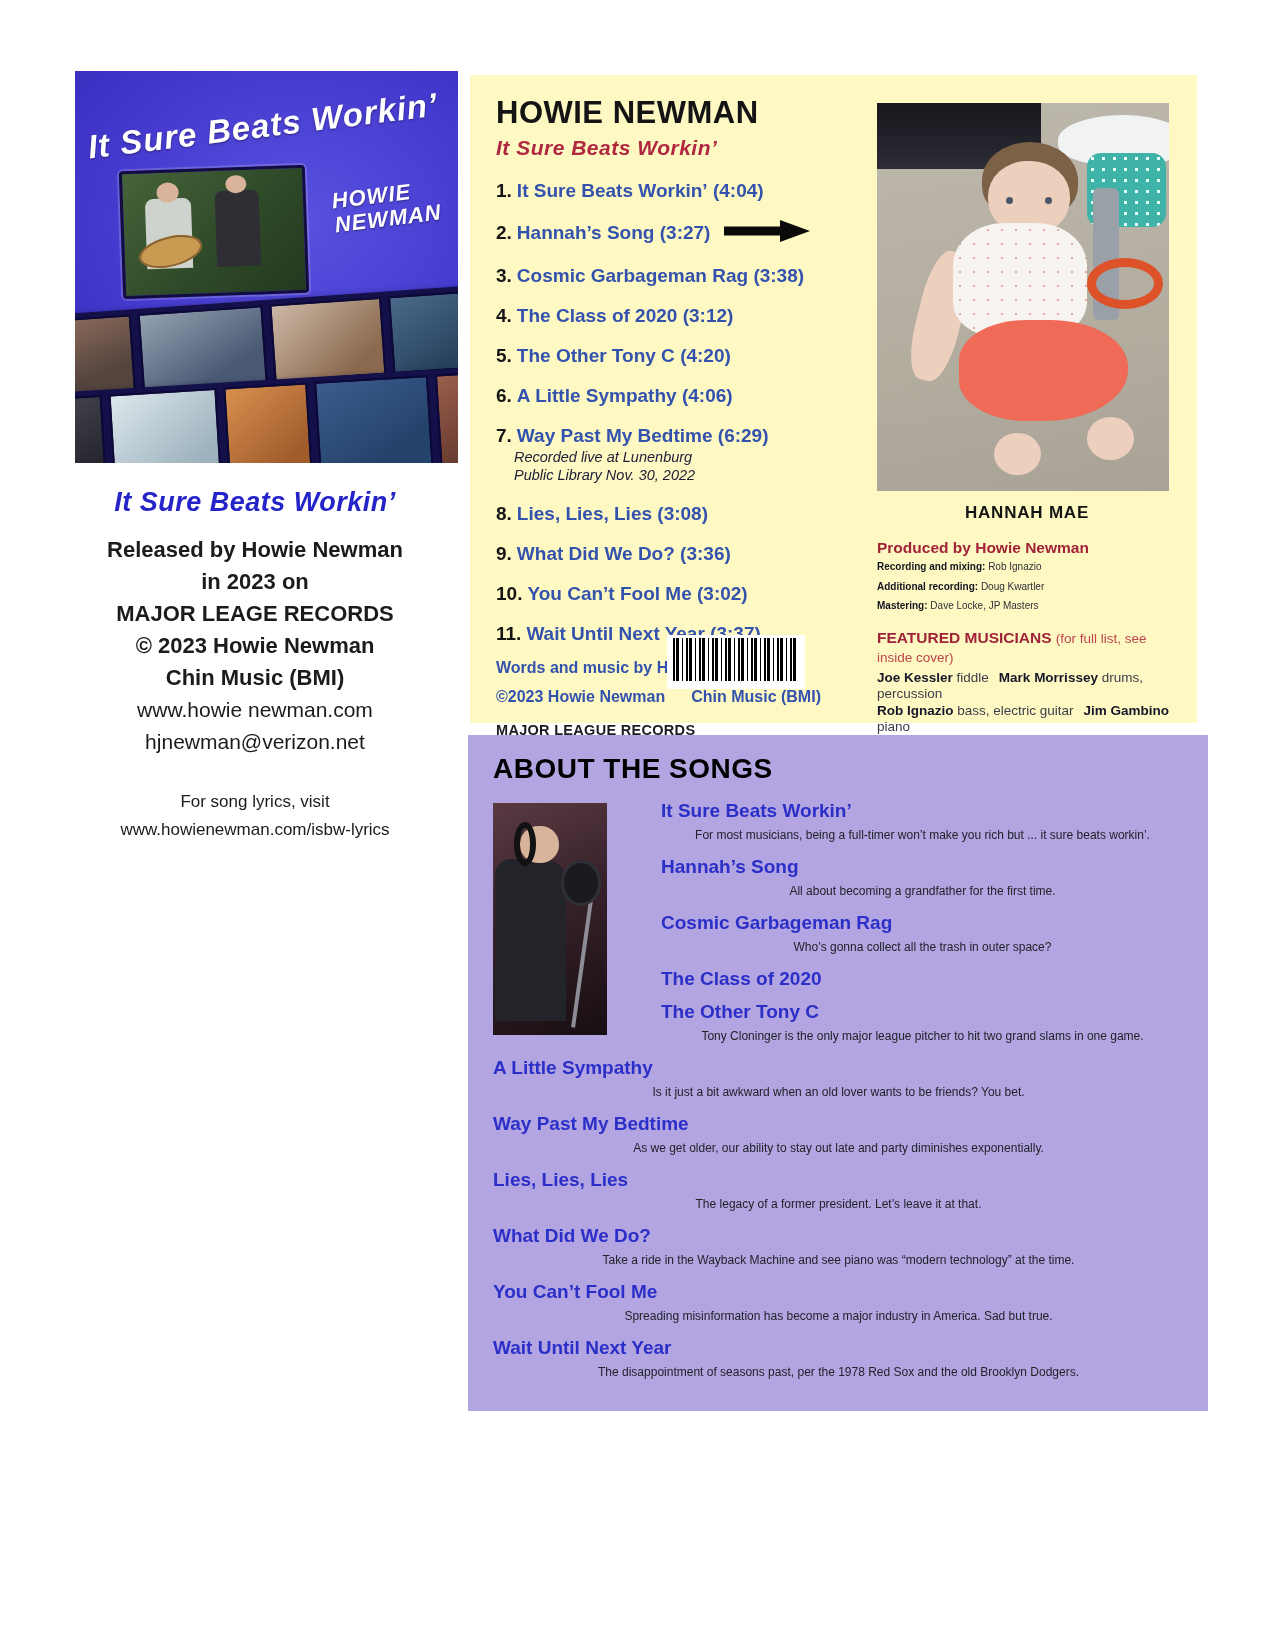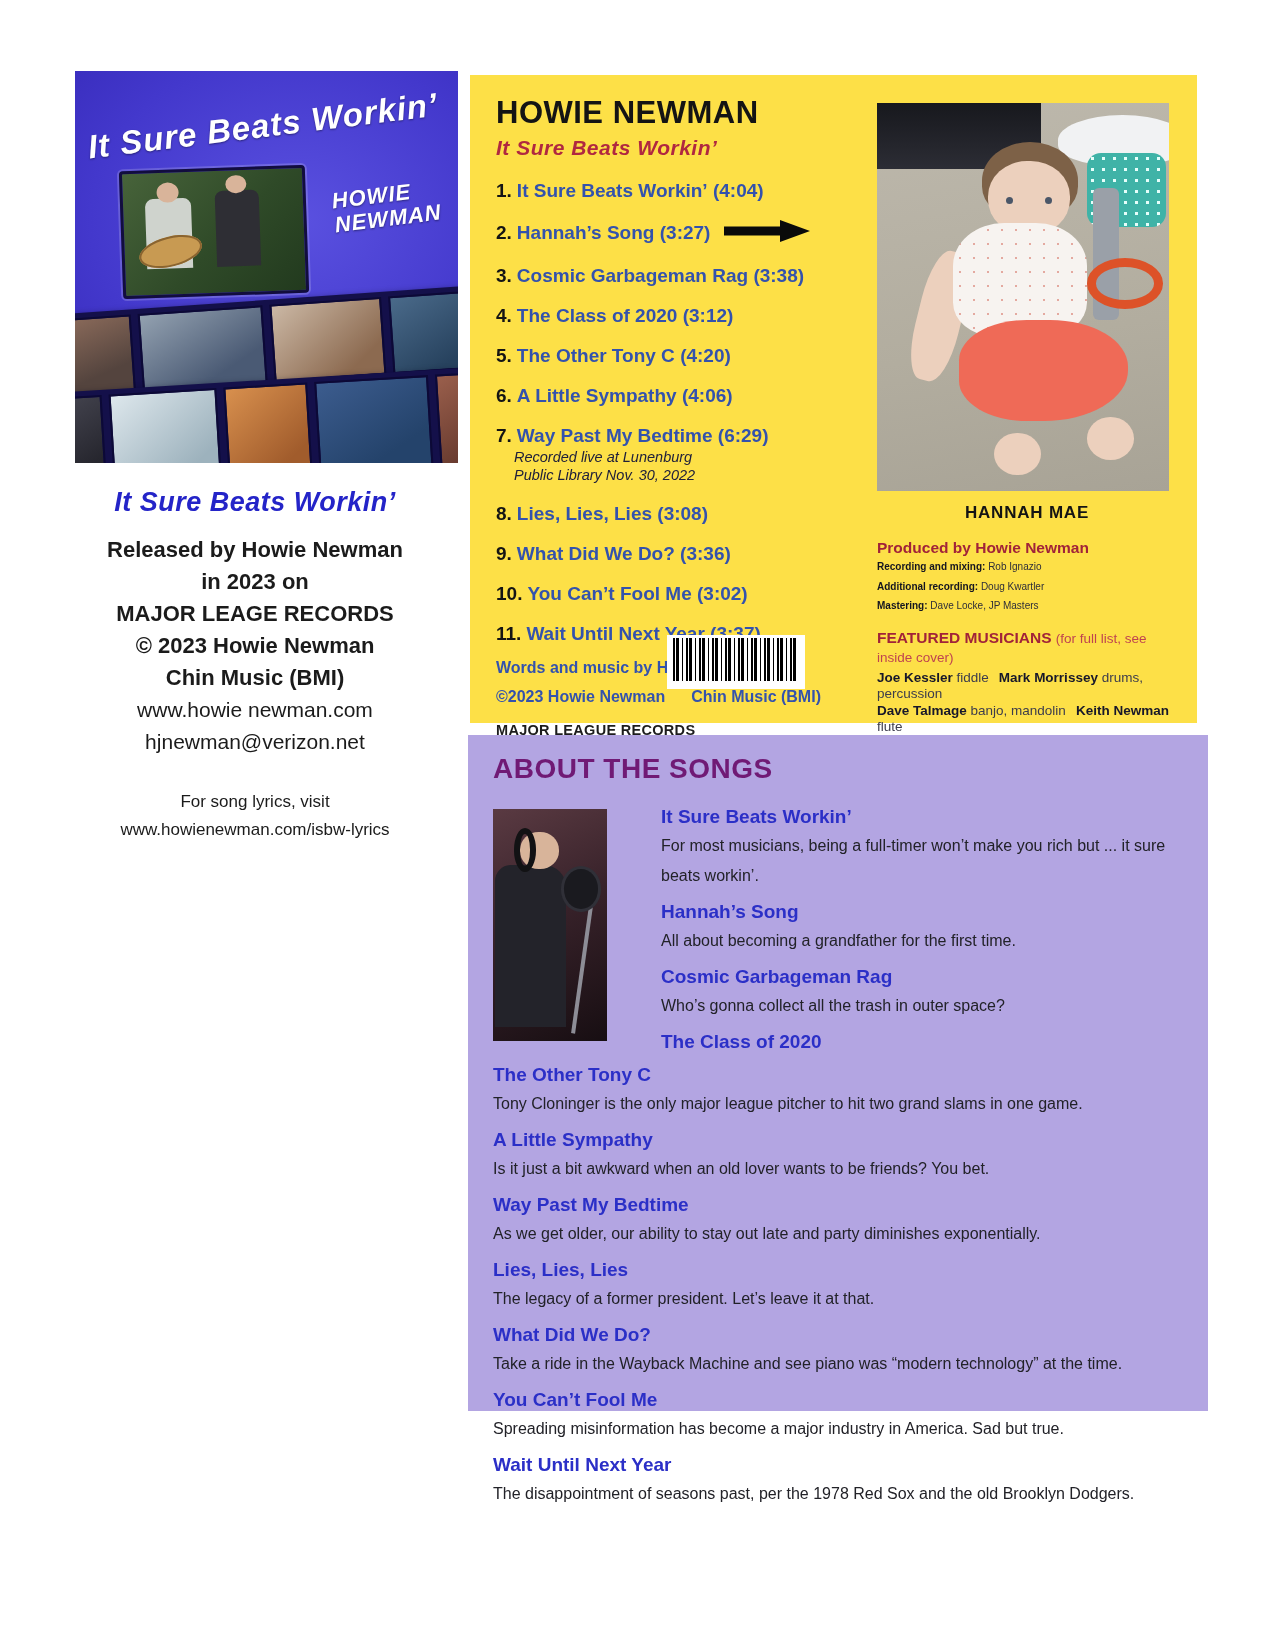--- a/index.html
+++ b/index.html
@@ -45,7 +45,7 @@
 
   
   .panel{position:absolute;box-sizing:border-box;}
-  .track-panel{left:470px;top:75px;width:727px;height:648px;background:#fde047;}
+  .track-panel{left:470px;top:75px;width:727px;height:648px;background:#fef9c3;}
   .about-panel{left:468px;top:735px;width:740px;height:676px;background:#b3a5e2;padding:14px 24px 0 25px;}
 
   

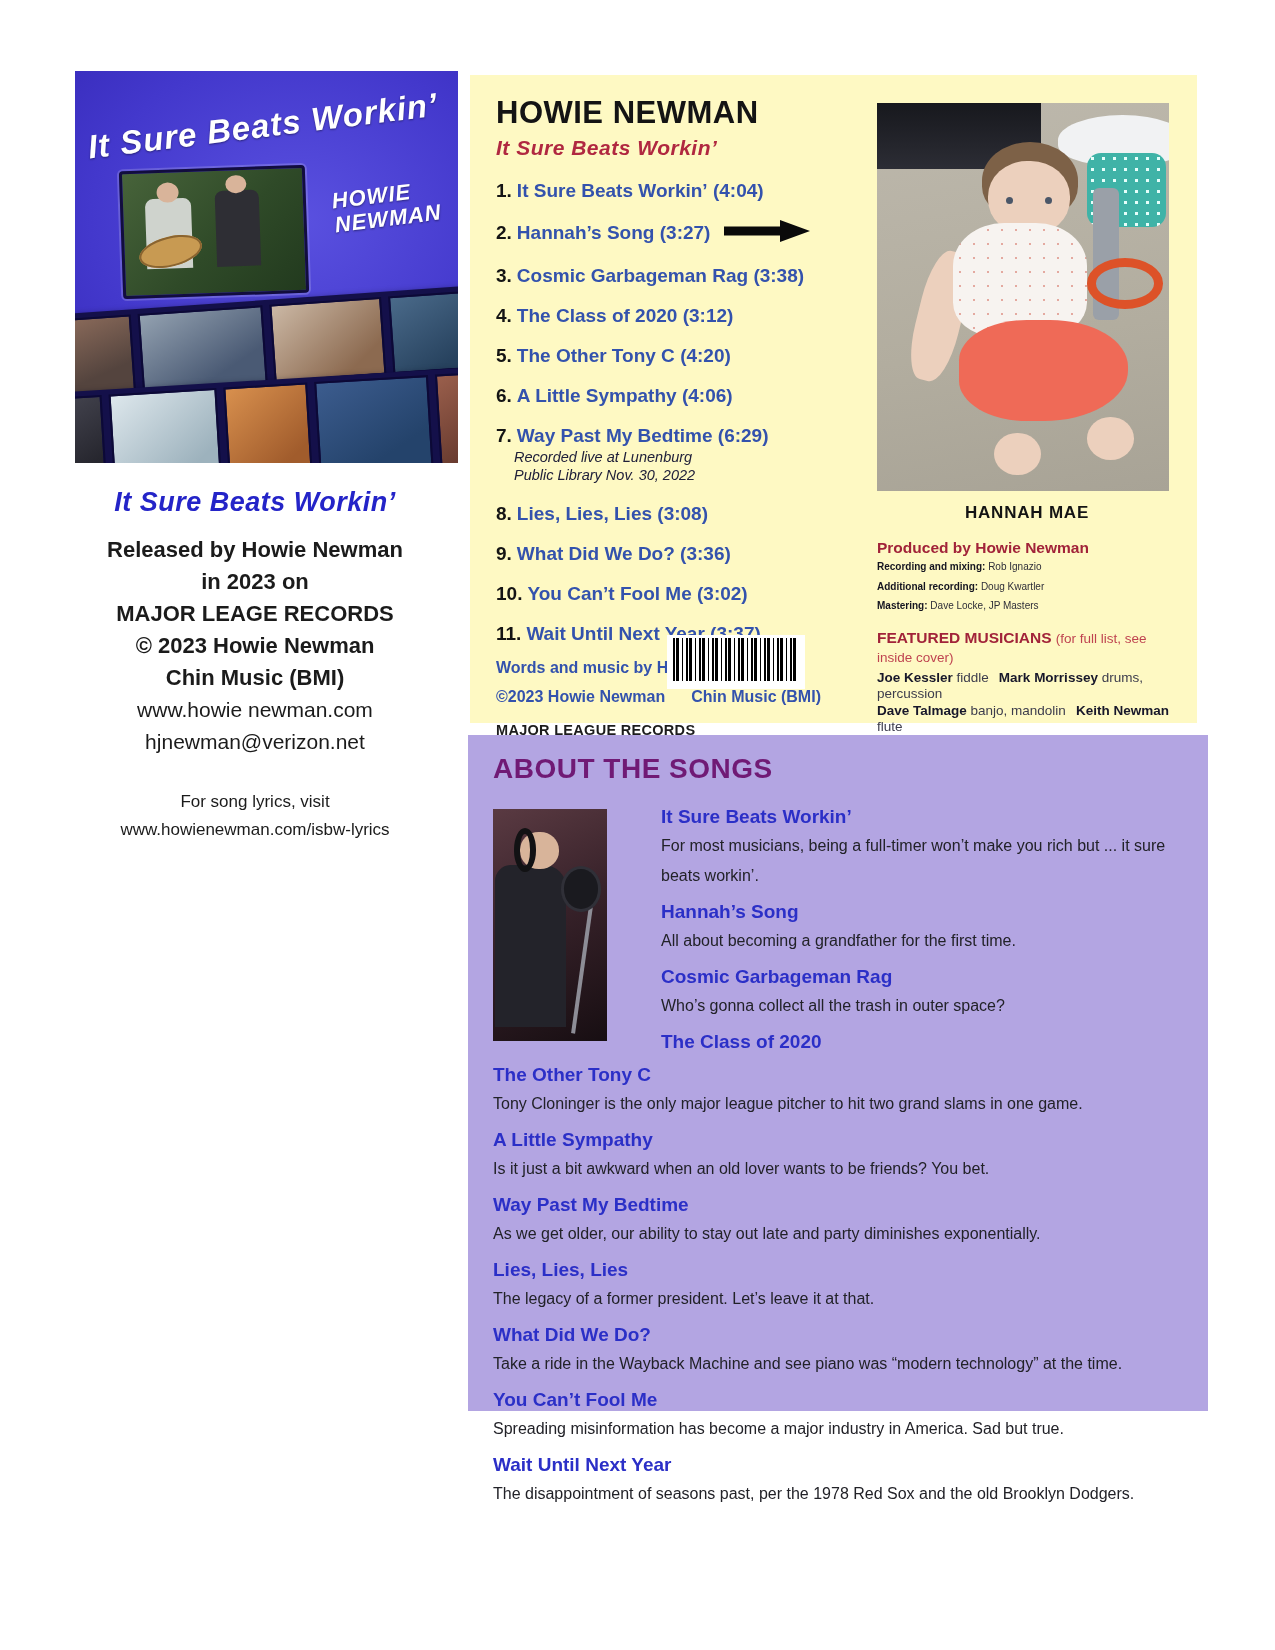--- a/index.html
+++ b/index.html
@@ -297,6 +297,9 @@
             <b data-interactable="false">Joe Kessler</b> <span data-interactable="false">fiddle</span><span class="pair2"><b data-interactable="false">Mark Morrissey</b> <span data-interactable="false">drums, percussion</span></span>
           </div>
 
+          <div class="mus-line" data-interactable="false">
+            <b data-interactable="false">Rob Ignazio</b> <span data-interactable="false">bass, electric guitar</span><span class="pair2"><b data-interactable="false">Jim Gambino</b> <span data-interactable="false">piano</span></span>
+          </div>
 
           <div class="mus-line" data-interactable="false">
             <b data-interactable="false">Dave Talmage</b> <span data-interactable="false">banjo, mandolin</span><span class="pair2"><b data-interactable="false">Keith Newman</b> <span data-interactable="false">flute</span></span>

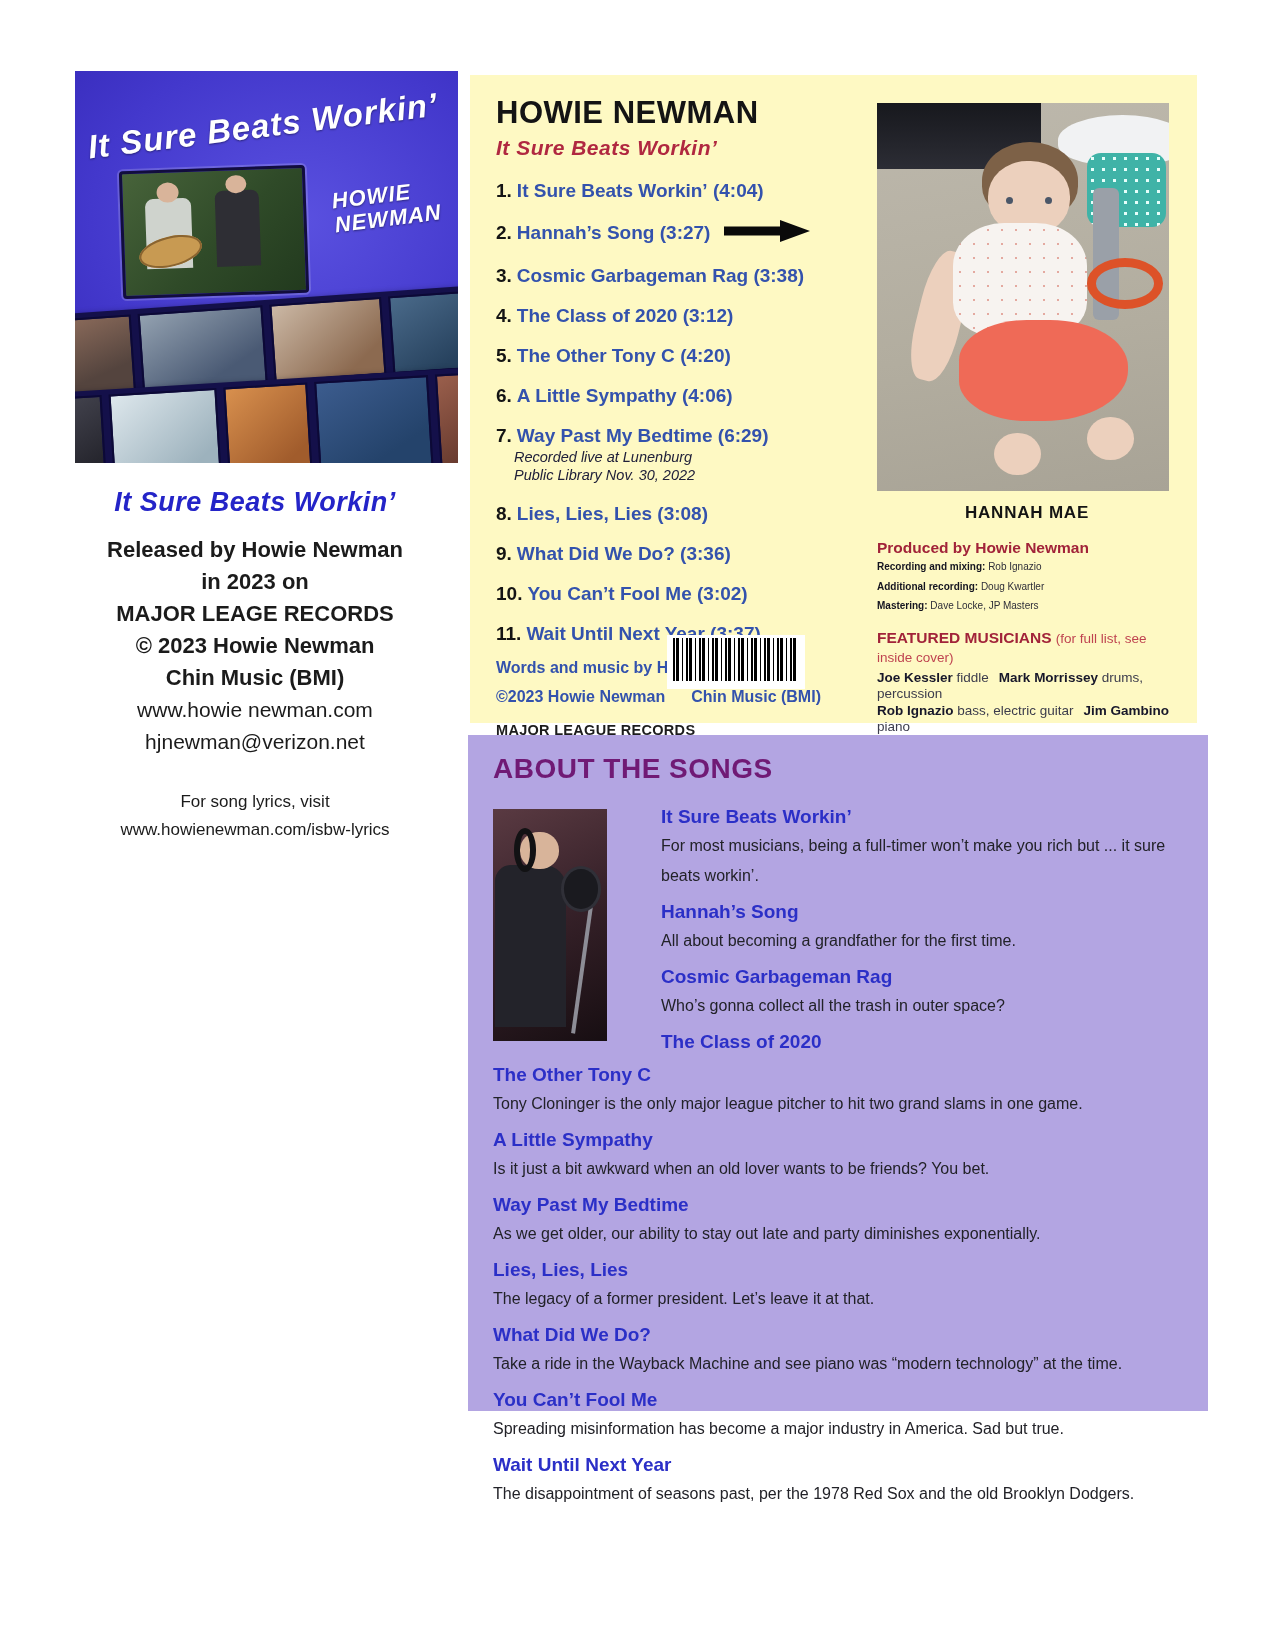--- a/index.html
+++ b/index.html
@@ -96,7 +96,7 @@
   .mus-line .pair2{margin-left:10px;}
 
   
-  .about-head{font-size:28px;font-weight:bold;color:#701a75;letter-spacing:.5px;margin:4px 0 20px 0;}
+  .about-head{font-size:28px;font-weight:bold;color:#000000;letter-spacing:.5px;margin:4px 0 14px 0;}
   .studio-photo{float:left;width:114px;height:232px;margin:4px 54px 12px 0;position:relative;overflow:hidden;
       background:linear-gradient(155deg,#5a3a42 0%,#38222a 45%,#170e12 100%);}
   .sp-head{position:absolute;left:24%;top:10%;width:34%;height:16%;background:#d8b49a;border-radius:48%;}

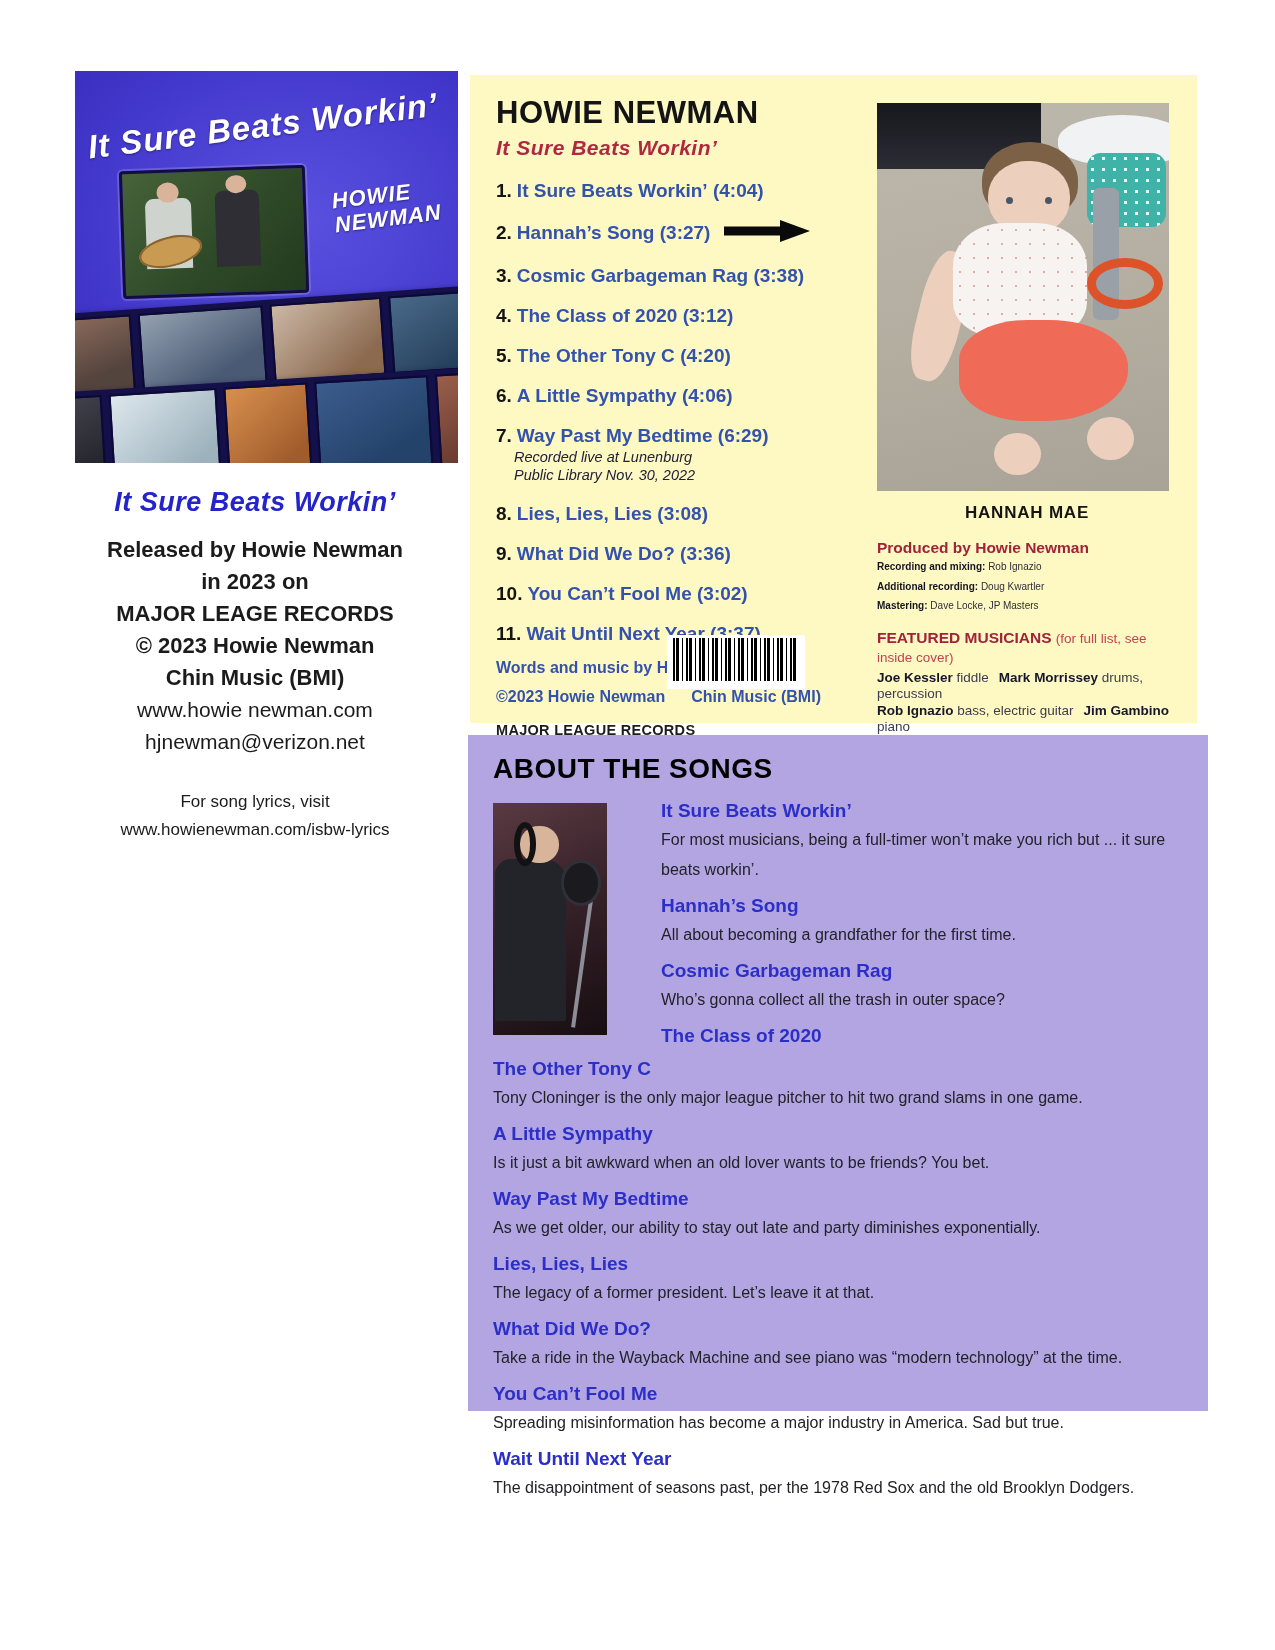--- a/index.html
+++ b/index.html
@@ -106,7 +106,7 @@
   .sp-stand{position:absolute;right:20%;top:42%;width:4px;height:55%;background:#8d8d96;transform:rotate(8deg);}
   .song{margin-bottom:9px;overflow:visible;}
   .song-title{font-size:19px;font-weight:bold;color:#2b2fc7;line-height:24px;margin-bottom:2px;}
-  .song-desc{font-size:16px;color:#222228;line-height:30px;}
+  .song-desc{font-size:12px;color:#222228;line-height:21px;text-align:center;}
 
   [data-interactable]{cursor:default;}
 </style>

